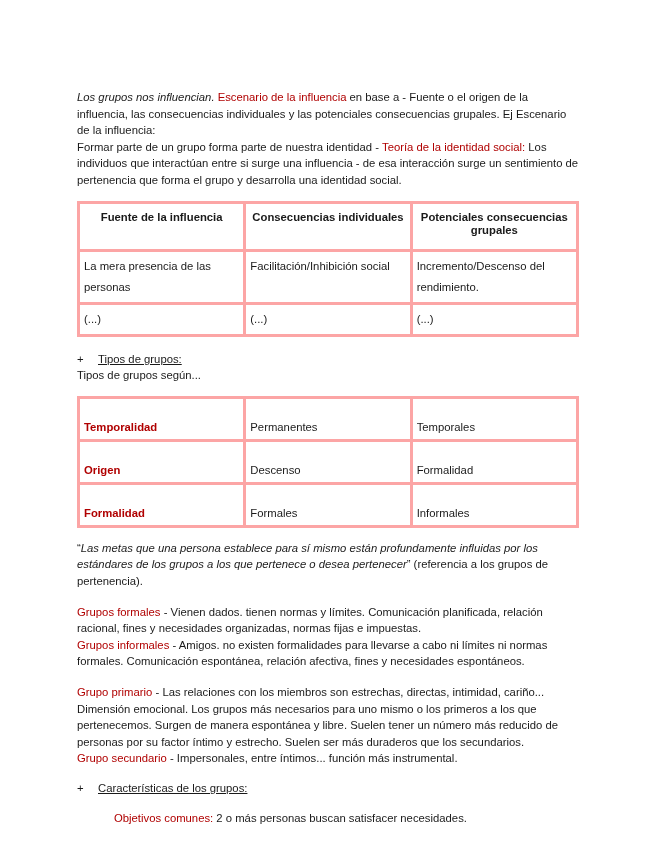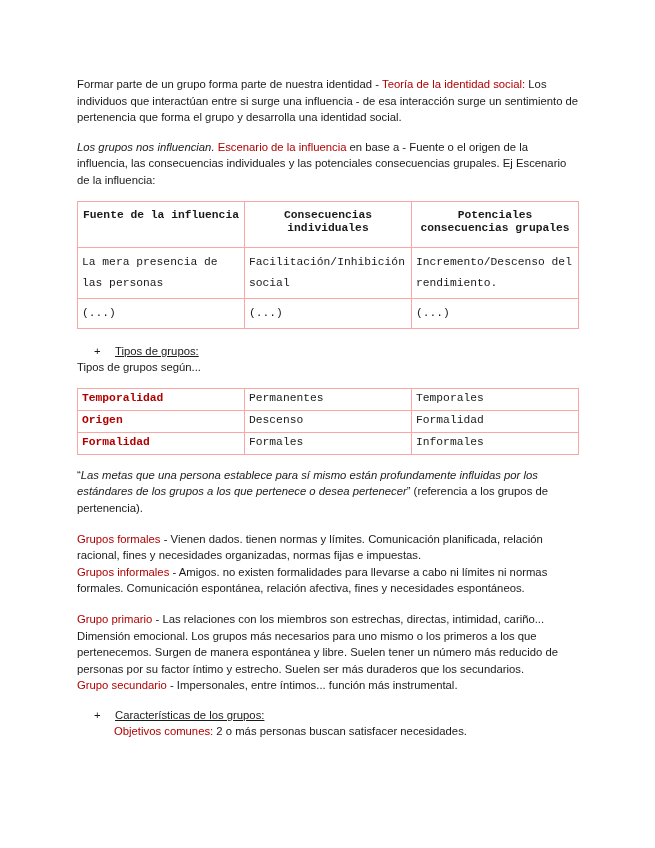--- a/index.html
+++ b/index.html
@@ -29,9 +29,9 @@
 
 <div class="page">
 
+  <p class="p" style="margin-top:13px"><span class="it">Los grupos nos influencian.</span> <span class="red">Escenario de la influencia</span><span> en base a - Fuente o el origen de la influencia, las consecuencias individuales y las potenciales consecuencias grupales. Ej Escenario de la influencia:</span></p>
+
   <p class="p"><span>Formar parte de un grupo forma parte de nuestra identidad - </span><span class="red">Teoría de la identidad social:</span><span> Los individuos que interactúan entre si surge una influencia - de esa interacción surge un sentimiento de pertenencia que forma el grupo y desarrolla una identidad social.</span></p>
-
-  <p class="p" style="margin-top:13px"><span class="it">Los grupos nos influencian.</span> <span class="red">Escenario de la influencia</span><span> en base a - Fuente o el origen de la influencia, las consecuencias individuales y las potenciales consecuencias grupales. Ej Escenario de la influencia:</span></p>
 
   <table class="t1">
     <tbody>

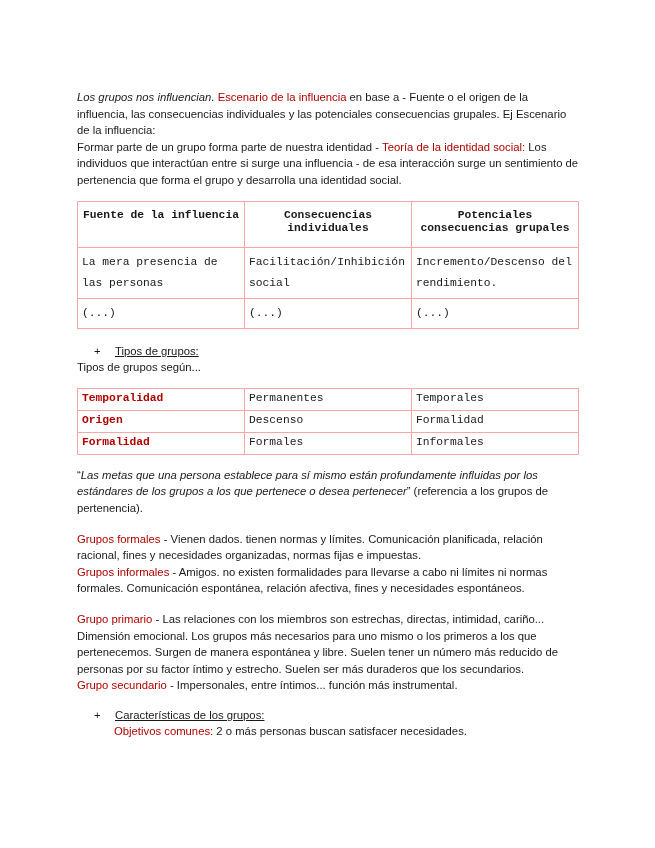--- a/index.html
+++ b/index.html
@@ -11,7 +11,7 @@
     .it { font-style: italic; }
     .u { text-decoration: underline; }
     table { border-collapse: collapse; width: 502px; table-layout: fixed; }
-    td, th { border: 1px solid #fca5a5; padding: 4px 4px; vertical-align: top; text-align: left; font-weight: normal; font-family: Liberation Mono, monospace; }
+    td, th { border: 3px solid #fca5a5; padding: 4px 4px; vertical-align: top; text-align: left; font-weight: normal; }
     th { font-weight: bold; text-align: center; line-height: 13px; }
     .t1 { margin-top: 12px; }
     .t1 th { height: 34px; padding-top: 7px; }

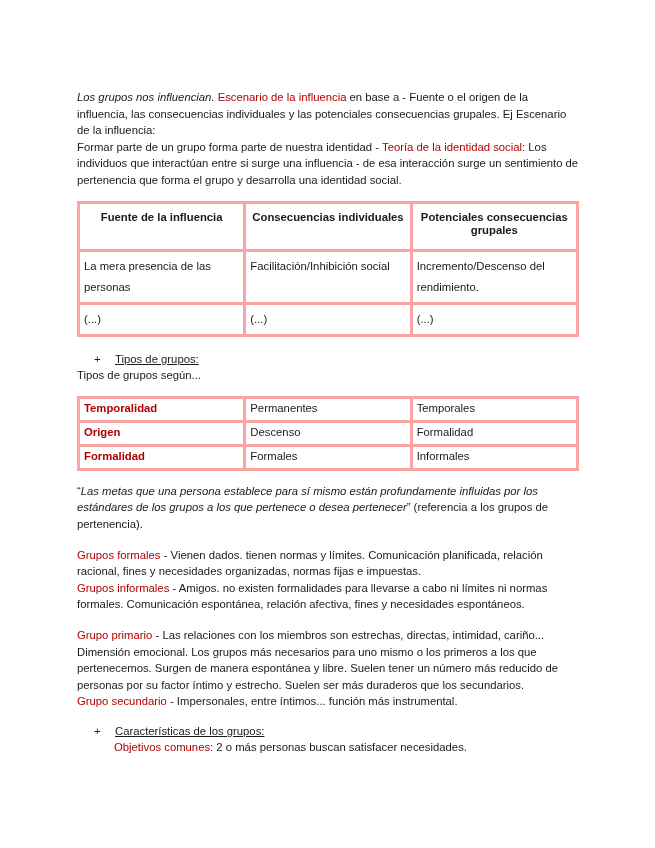--- a/index.html
+++ b/index.html
@@ -20,7 +20,7 @@
     .t1 tr.r3 td { height: 15px; padding-top: 4px; padding-bottom: 4px; }
     .t2 td { height: 16px; padding-top: 1px; padding-bottom: 4px; line-height: 16px; }
     .t2 td.head { font-weight: bold; color: #b00000; }
-    .bullet { margin-left: 17px; }
+    .bullet { }
     .bullet .plus { display: inline-block; width: 21px; }
     .indent { margin-left: 37px; }
   </style>

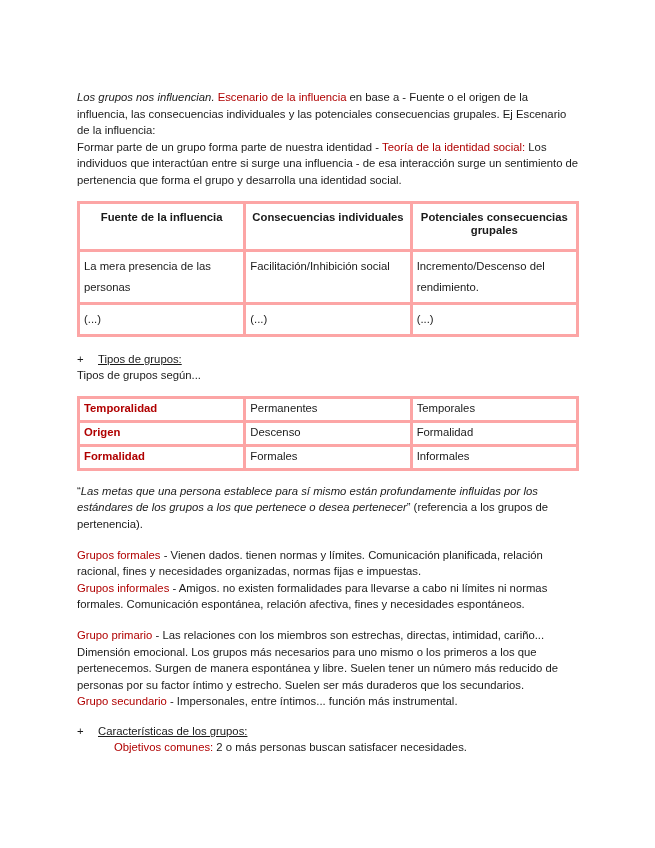--- a/index.html
+++ b/index.html
@@ -18,7 +18,7 @@
     .t1 td { line-height: 21px; }
     .t1 tr.r2 td { height: 30px; }
     .t1 tr.r3 td { height: 15px; padding-top: 4px; padding-bottom: 4px; }
-    .t2 td { height: 16px; padding-top: 1px; padding-bottom: 4px; line-height: 16px; }
+    .t2 td { height: 16px; padding-top: 20px; padding-bottom: 4px; line-height: 16px; }
     .t2 td.head { font-weight: bold; color: #b00000; }
     .bullet { }
     .bullet .plus { display: inline-block; width: 21px; }

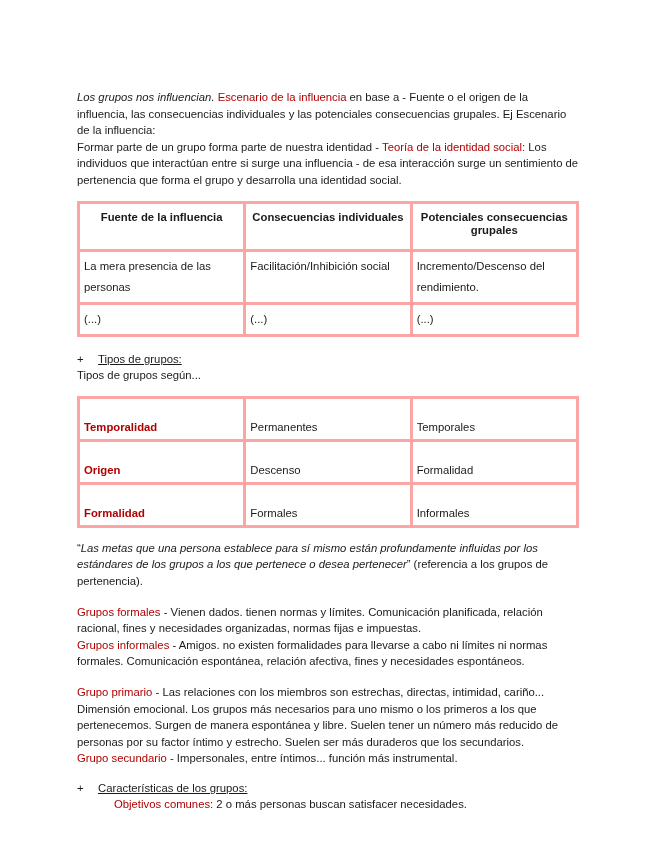--- a/index.html
+++ b/index.html
@@ -86,7 +86,7 @@
 
   <p class="p bullet" style="margin-top:13px"><span class="plus">+</span><span class="u">Características de los grupos:</span></p>
 
-  <p class="p indent" style=""><span class="red">Objetivos comunes:</span><span> 2 o más personas buscan satisfacer necesidades.</span></p>
+  <p class="p indent" style="margin-top:14px"><span class="red">Objetivos comunes:</span><span> 2 o más personas buscan satisfacer necesidades.</span></p>
 
 </div>
 

